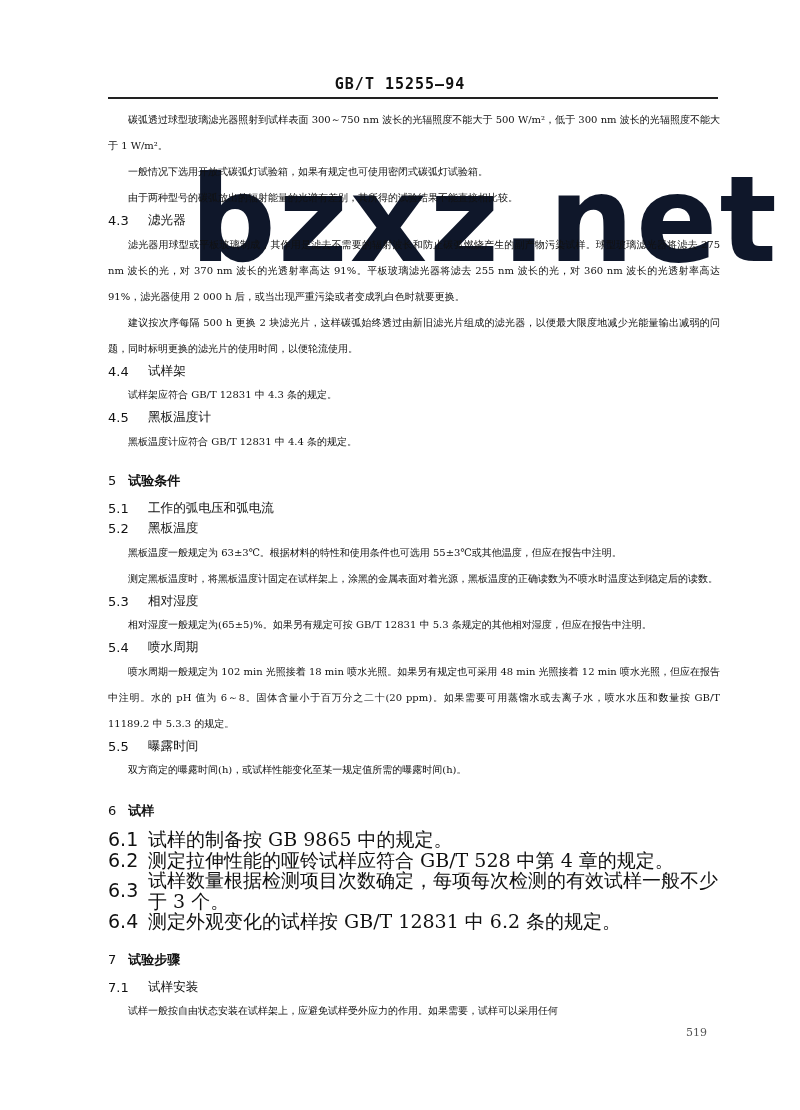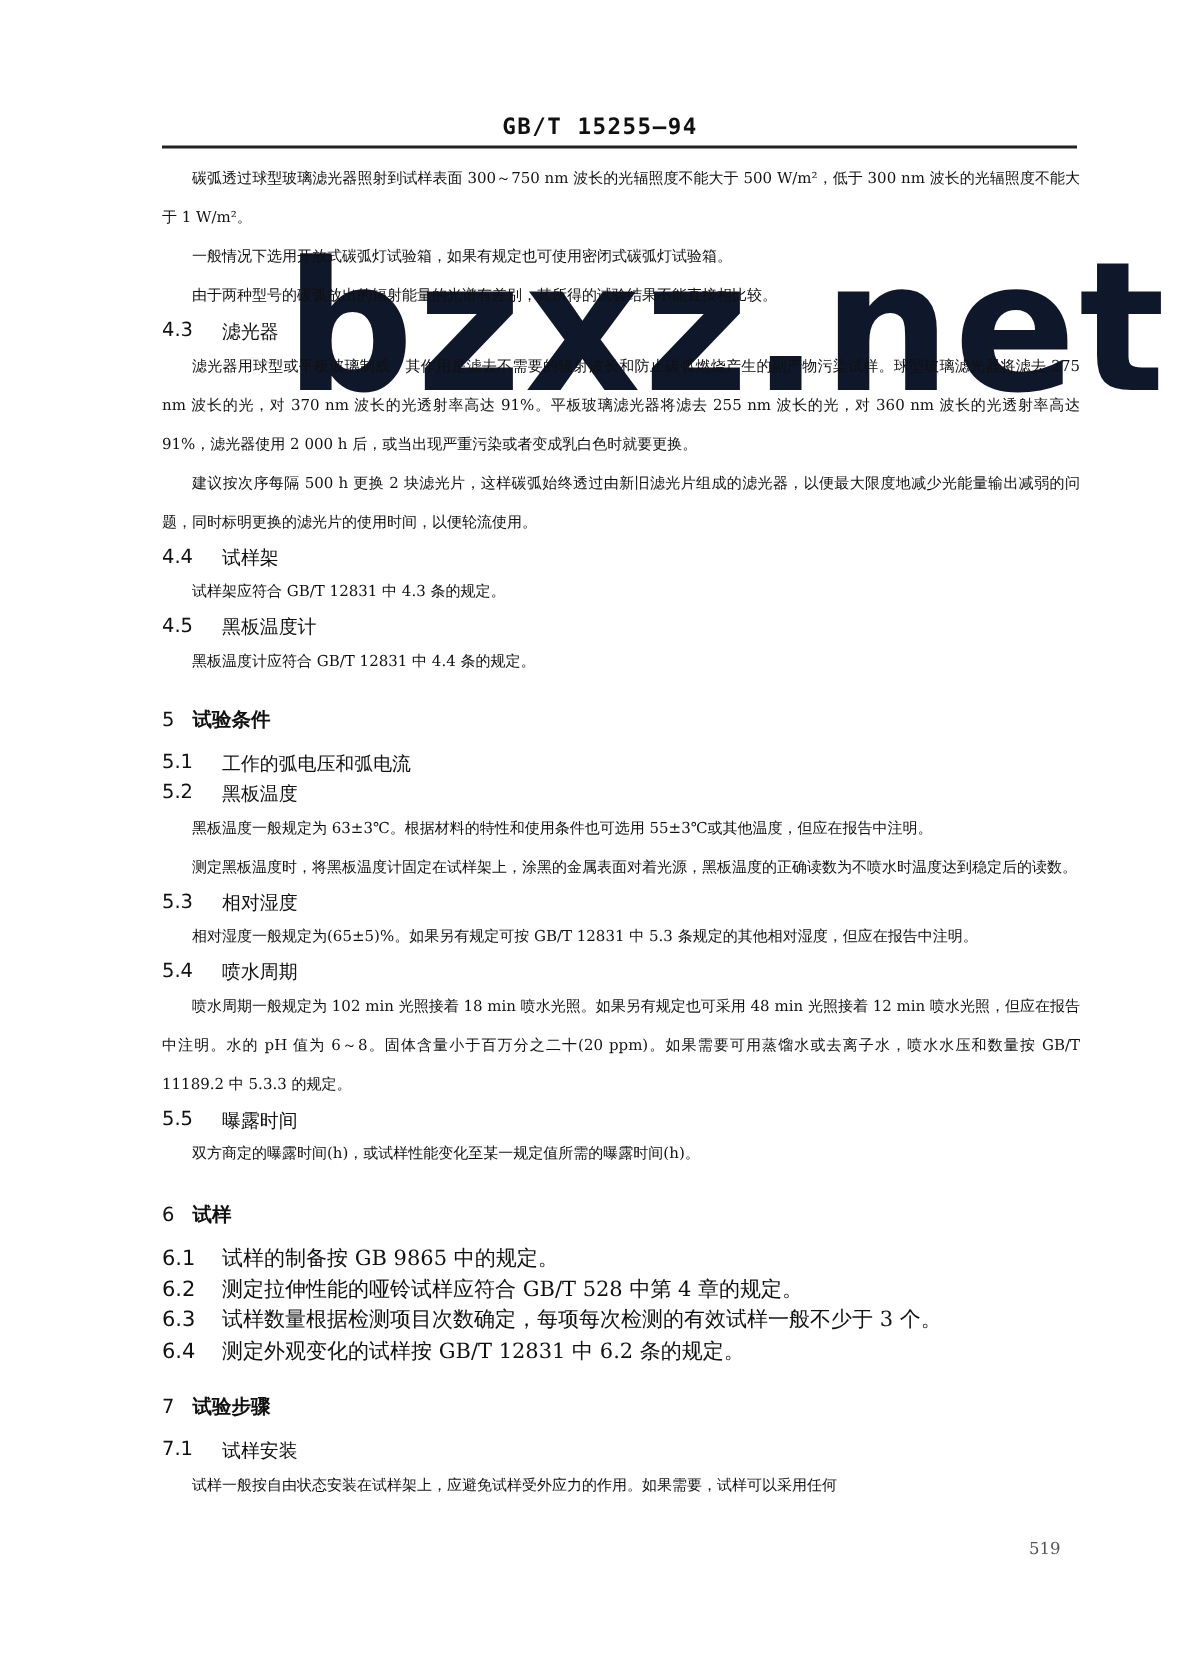--- a/index.html
+++ b/index.html
@@ -33,7 +33,7 @@
       display: flex; gap: 12px;
     }
     .sub .num { font-family: "DejaVu Sans", "Liberation Sans", sans-serif; width: 28px; display: inline-block; }
-    .sub .title { font-family: Liberation Serif, serif; font-size: 12.6px; }
+    .sub .title { font-family: Liberation Mono, monospace; font-size: 12.6px; }
     .sec {
       font-family: "DejaVu Sans", "Liberation Sans", sans-serif;
       font-weight: bold; font-size: 13px; line-height: 20px;

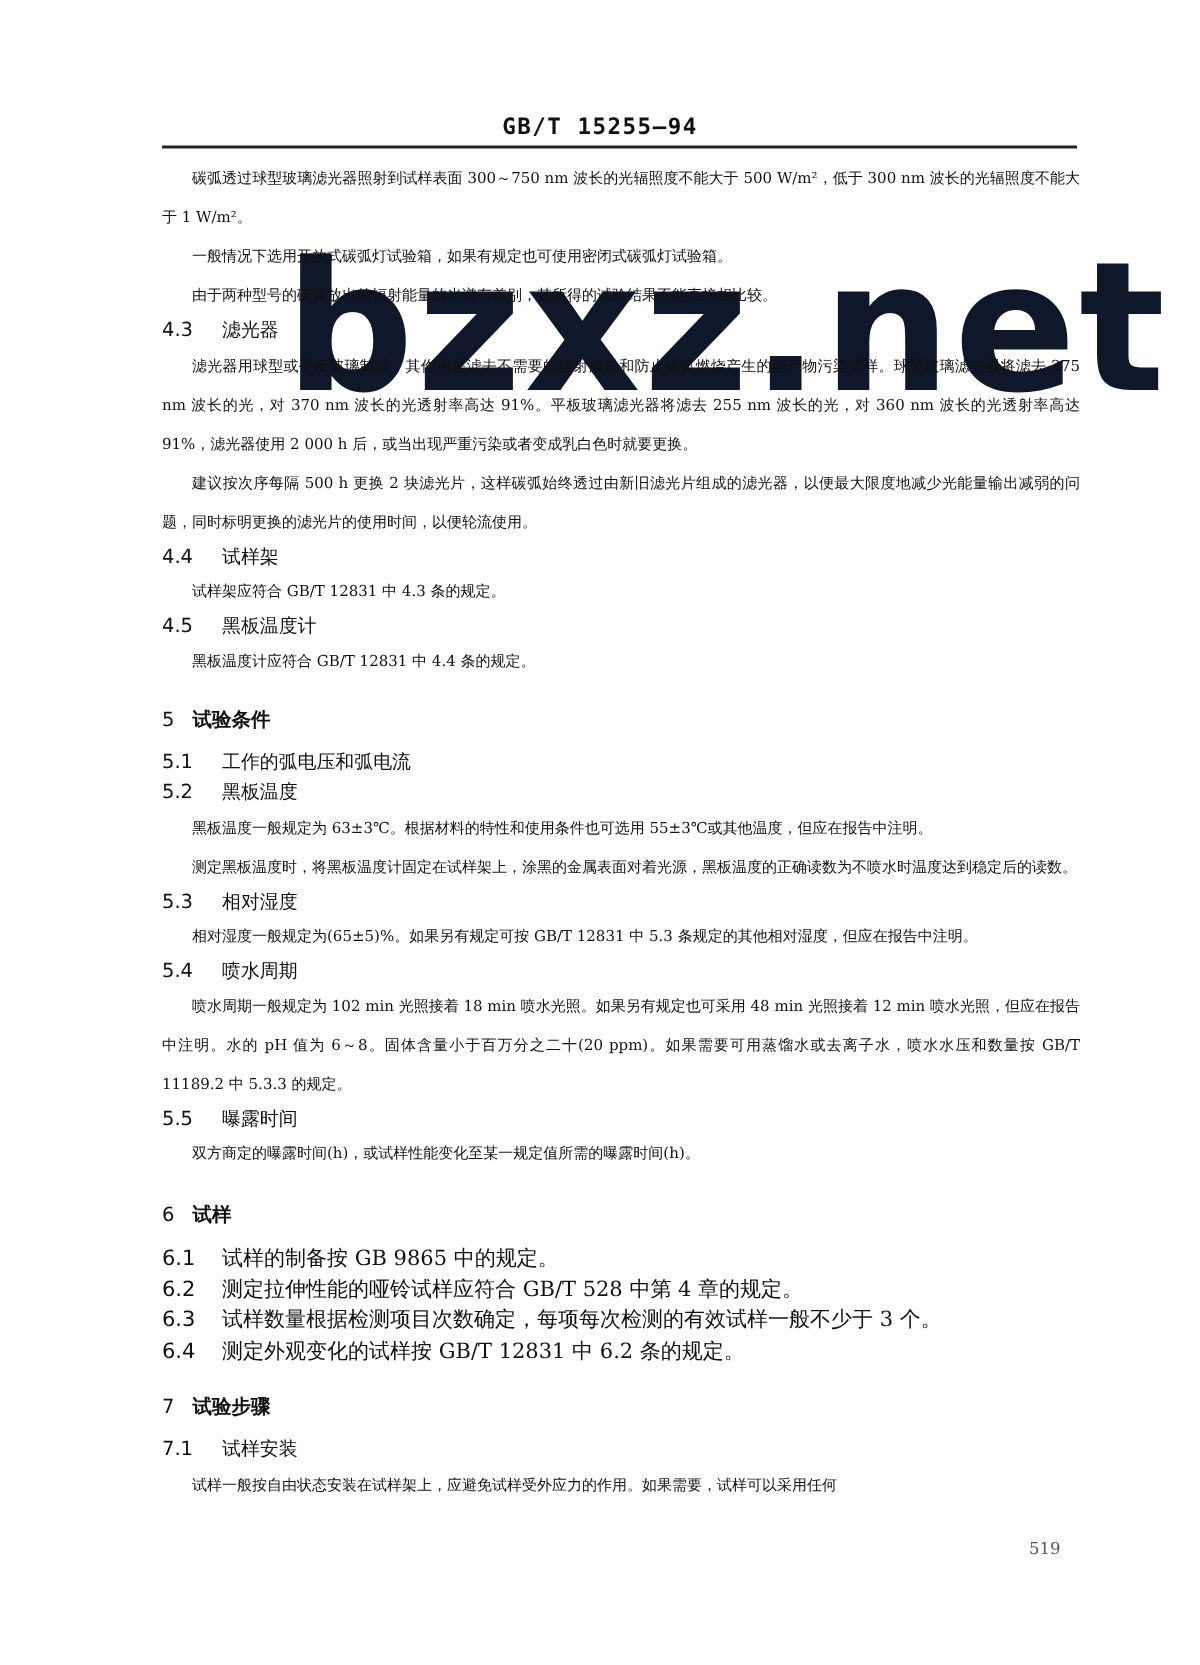--- a/index.html
+++ b/index.html
@@ -41,7 +41,7 @@
     }
     .sec .num { font-weight: normal; }
     .item {
-      font-size: 14px; line-height: 20.5px; margin: 0; display: flex; gap: 12px; align-items: center;
+      font-size: 19px; line-height: 20.5px; margin: 0; display: flex; gap: 12px; align-items: center;
     }
     .item .num { font-family: "DejaVu Sans", "Liberation Sans", sans-serif; width: 28px; display: inline-block; flex: none; }
     .pagenum {

